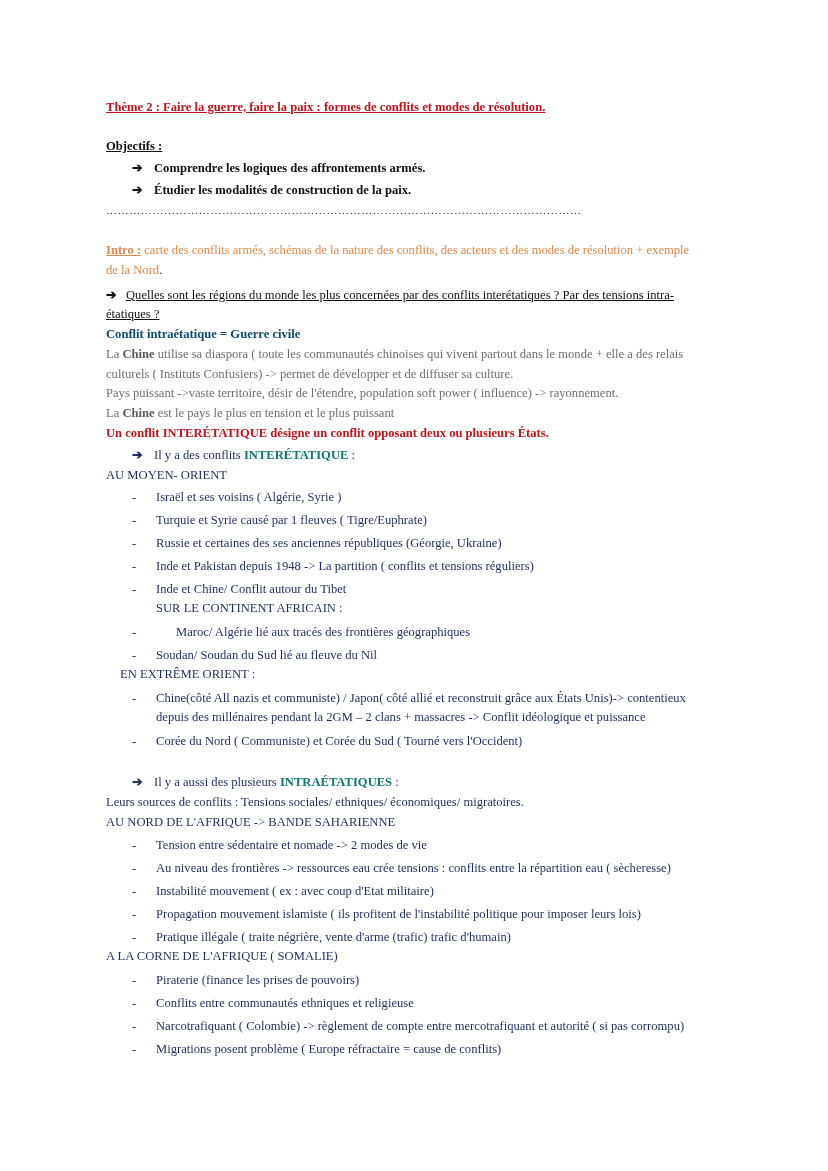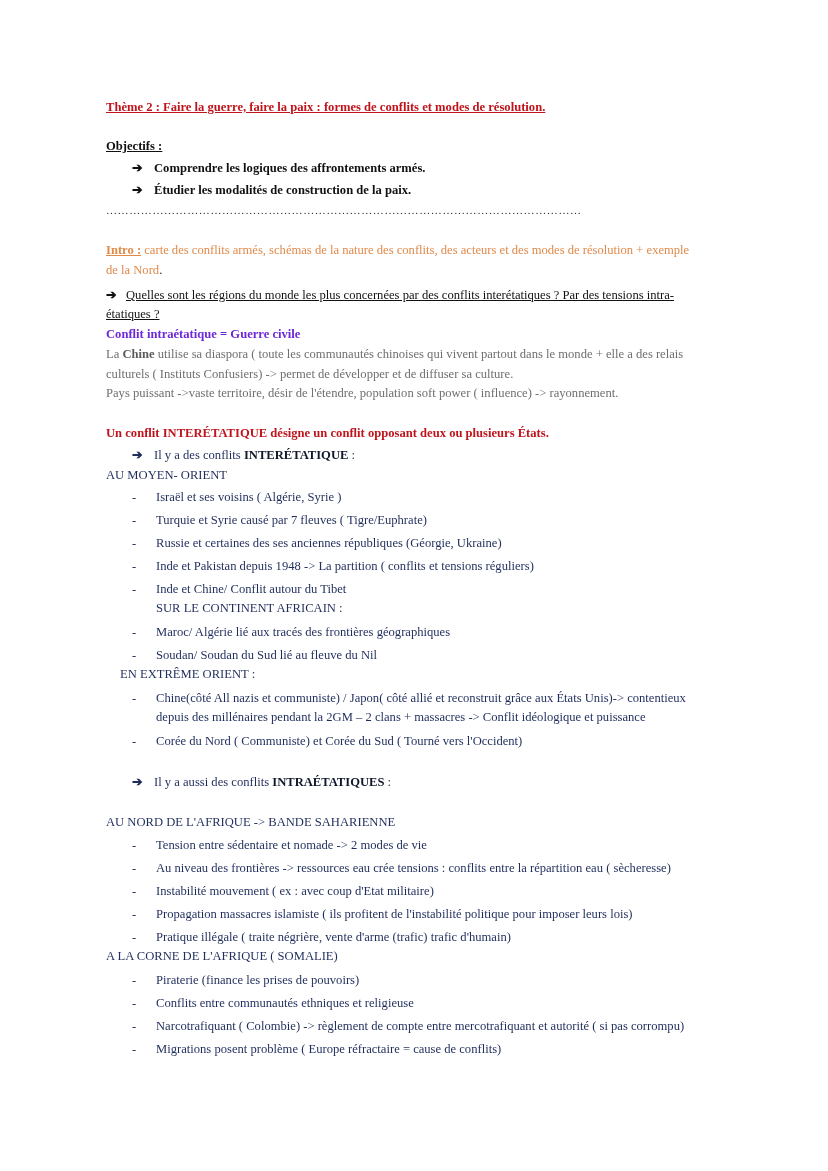--- a/index.html
+++ b/index.html
@@ -21,7 +21,7 @@
     .intro .end { color: #1f2d5c; }
     .q { left: 98px; color: #111; }
     .q u { text-decoration: underline; }
-    .navy-b { left: 98px; color: #6d28d9; font-weight: bold; }
+    .navy-b { left: 98px; color: #0c4a6e; font-weight: bold; }
     .grey { left: 98px; color: #6f6f6f; }
     .grey b { color: #5a5a5a; }
     .red-b { left: 98px; color: #c0141c; font-weight: bold; }

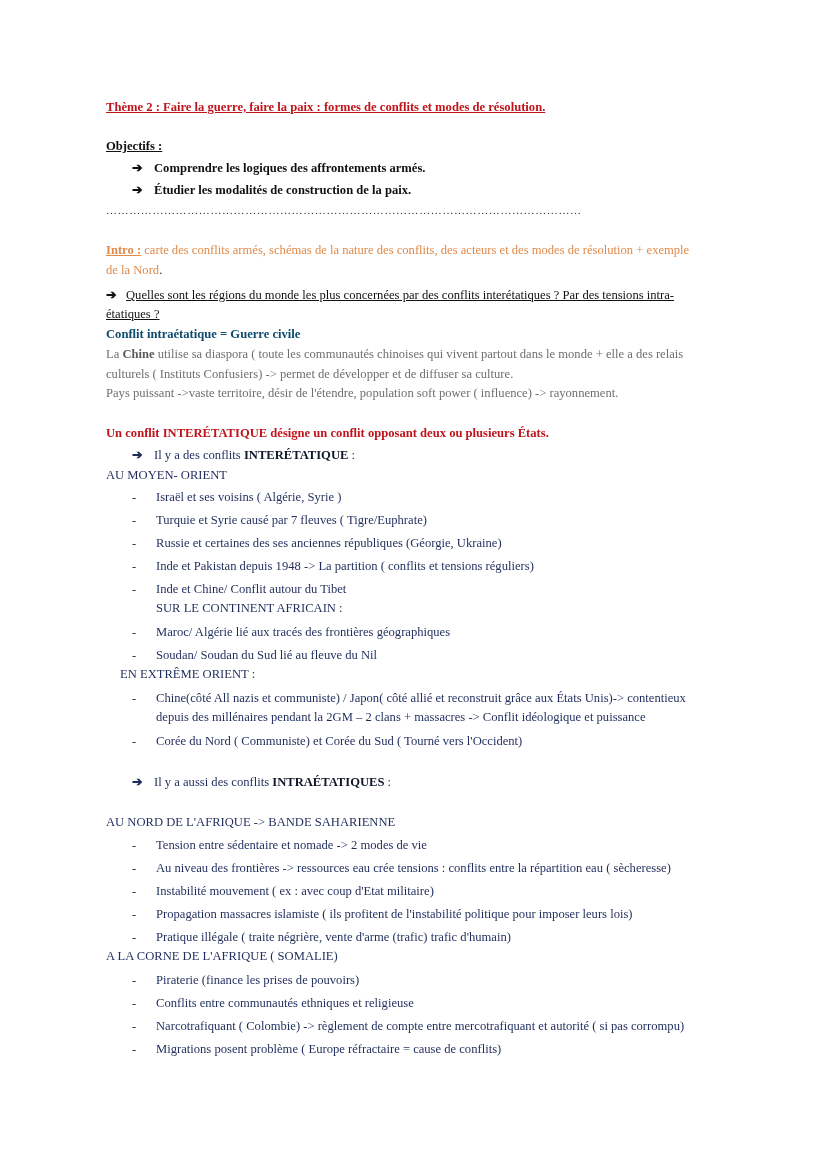--- a/index.html
+++ b/index.html
@@ -56,6 +56,7 @@
   <div class="ln grey" style="top:346px;"><span>La </span><b>Chine</b><span> utilise sa diaspora ( toute les communautés chinoises qui vivent partout dans le monde + elle a des relais</span></div>
   <div class="ln grey" style="top:366px;">culturels ( Instituts Confusiers) -&gt; permet de développer et de diffuser sa culture.</div>
   <div class="ln grey" style="top:385px;">Pays puissant -&gt;vaste territoire, désir de l'étendre, population soft power ( influence) -&gt; rayonnement.</div>
+  <div class="ln grey" style="top:405px;"><span>La </span><b>Chine</b><span> est le pays le plus en tension et le plus puissant</span></div>
 
   <div class="ln red-b" style="top:425px;">Un conflit INTERÉTATIQUE désigne un conflit opposant deux ou plusieurs États.</div>
 

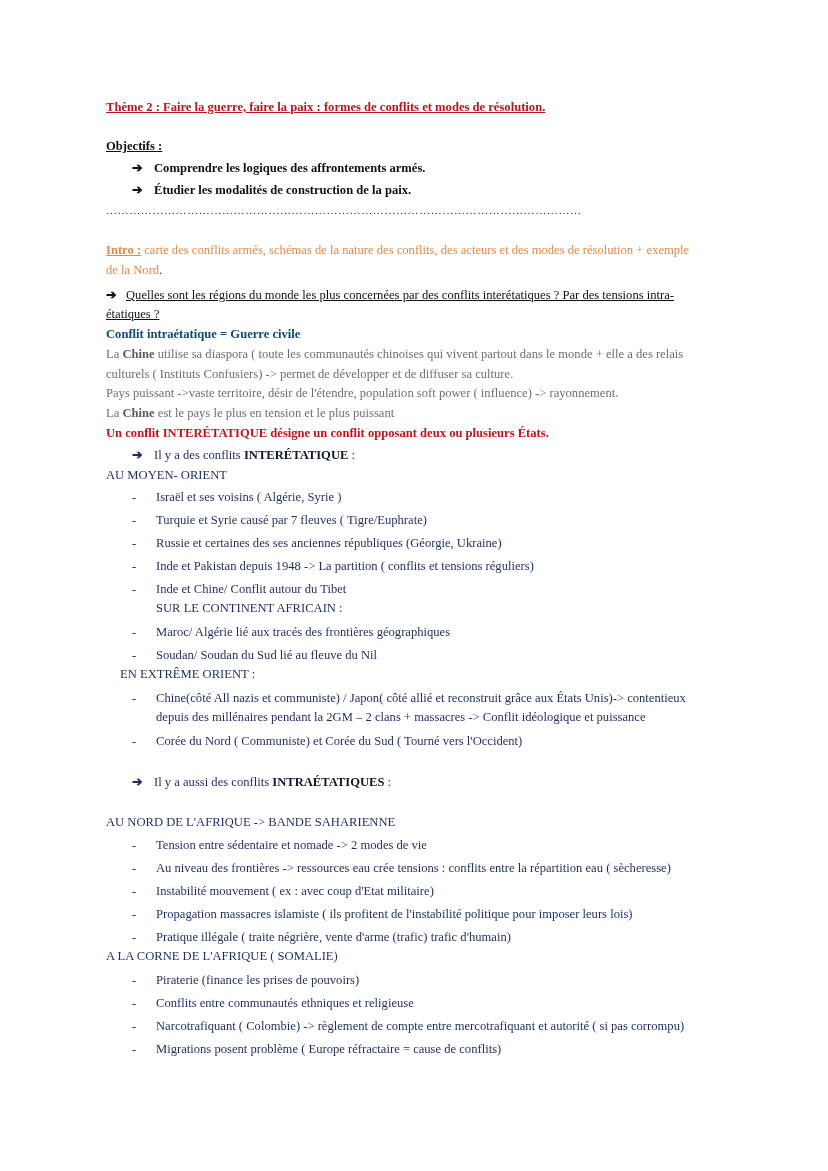--- a/index.html
+++ b/index.html
@@ -26,7 +26,7 @@
     .grey b { color: #5a5a5a; }
     .red-b { left: 98px; color: #c0141c; font-weight: bold; }
     .sub { left: 124px; color: #1f2d5c; }
-    .sub b { color: #0f172a; }
+    .sub b { color: #0f766e; }
     .plain { left: 98px; color: #1f2d5c; }
     .indent-h { left: 148px; color: #1f2d5c; }
     .dash { position: absolute; left: 124px; color: #1f2d5c; }

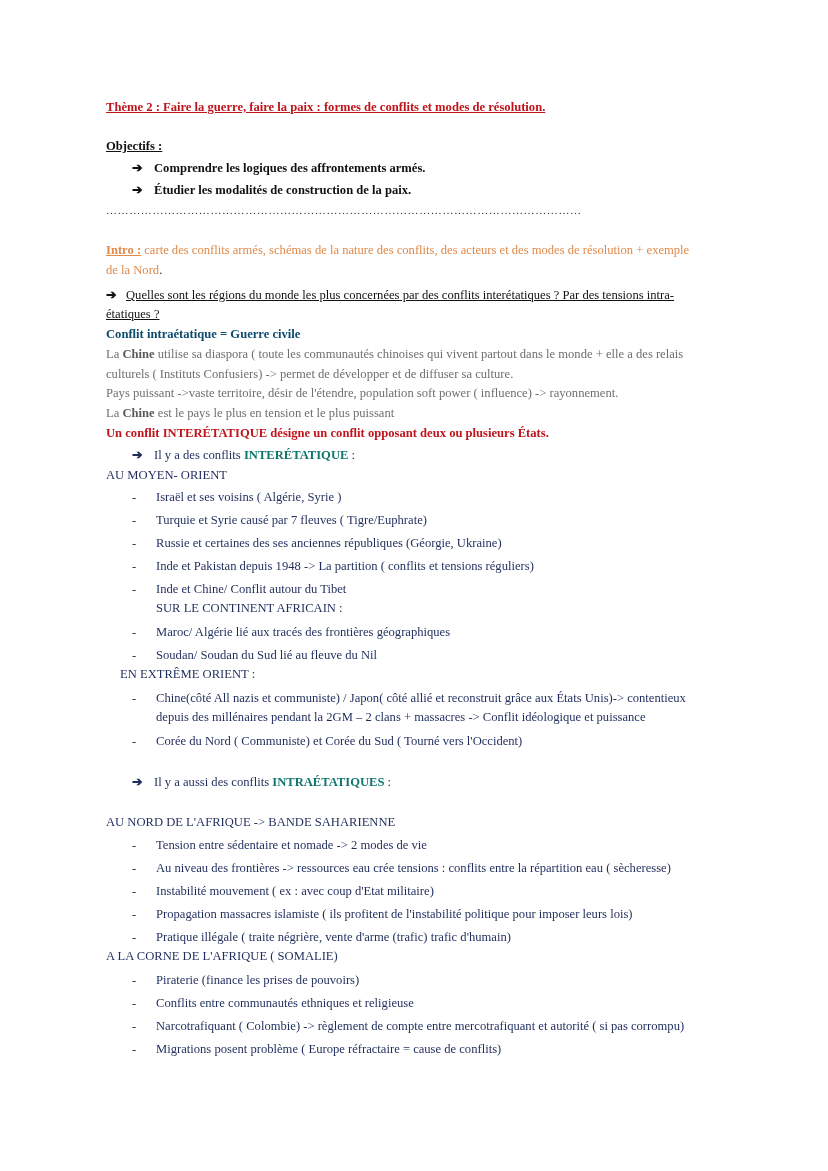--- a/index.html
+++ b/index.html
@@ -67,7 +67,7 @@
   <span class="ln dash" style="top:489px;">-</span>
   <div class="ln li" style="top:489px;">Israël et ses voisins ( Algérie, Syrie )</div>
   <span class="ln dash" style="top:512px;">-</span>
-  <div class="ln li" style="top:512px;">Turquie et Syrie causé par 7 fleuves ( Tigre/Euphrate)</div>
+  <div class="ln li" style="top:512px;">Turquie et Syrie causé par 1 fleuves ( Tigre/Euphrate)</div>
   <span class="ln dash" style="top:535px;">-</span>
   <div class="ln li" style="top:535px;">Russie et certaines des ses anciennes républiques (Géorgie, Ukraine)</div>
   <span class="ln dash" style="top:558px;">-</span>

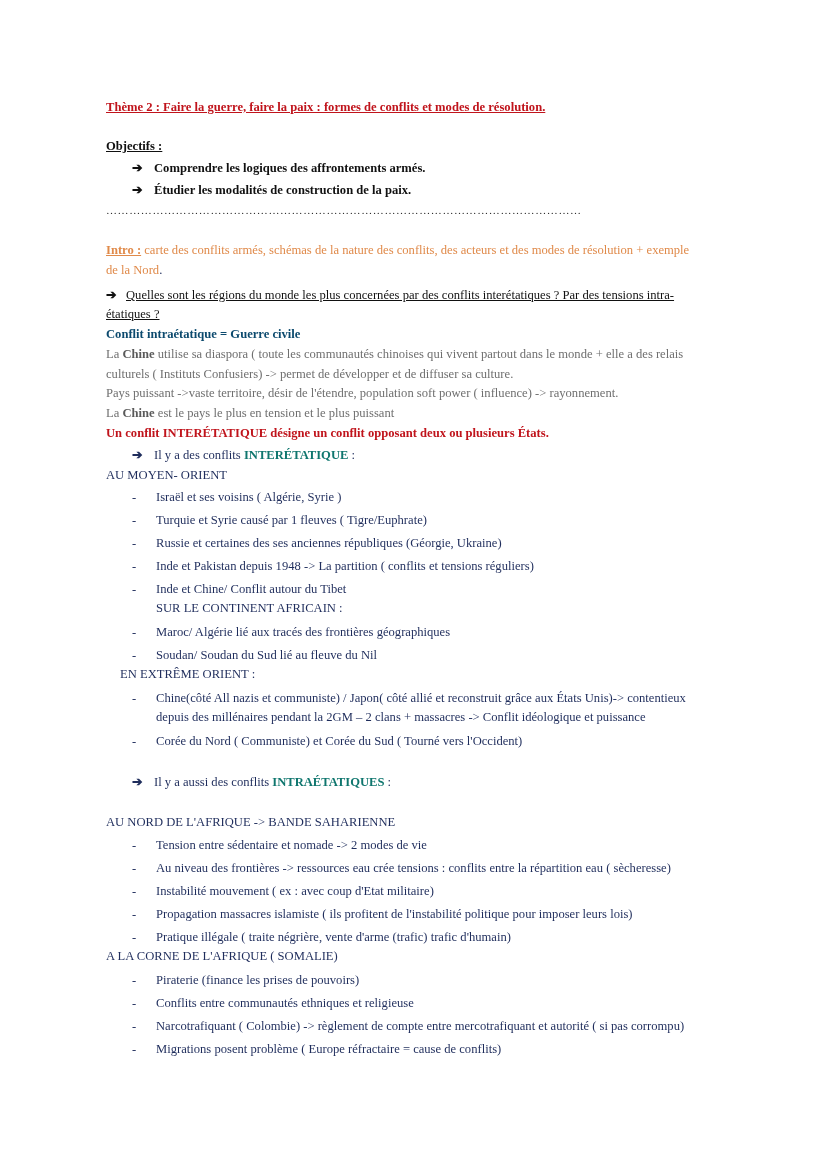--- a/index.html
+++ b/index.html
@@ -78,7 +78,7 @@
   <div class="ln indent-h" style="top:600px;">SUR LE CONTINENT AFRICAIN :</div>
 
   <span class="ln dash" style="top:624px;">-</span>
-  <div class="ln li" style="top:624px;"> Maroc/ Algérie lié aux tracés des frontières géographiques</div>
+  <div class="ln li" style="top:624px;margin-left:20px;"> Maroc/ Algérie lié aux tracés des frontières géographiques</div>
   <span class="ln dash" style="top:647px;">-</span>
   <div class="ln li" style="top:647px;">Soudan/ Soudan du Sud lié au fleuve du Nil</div>
 

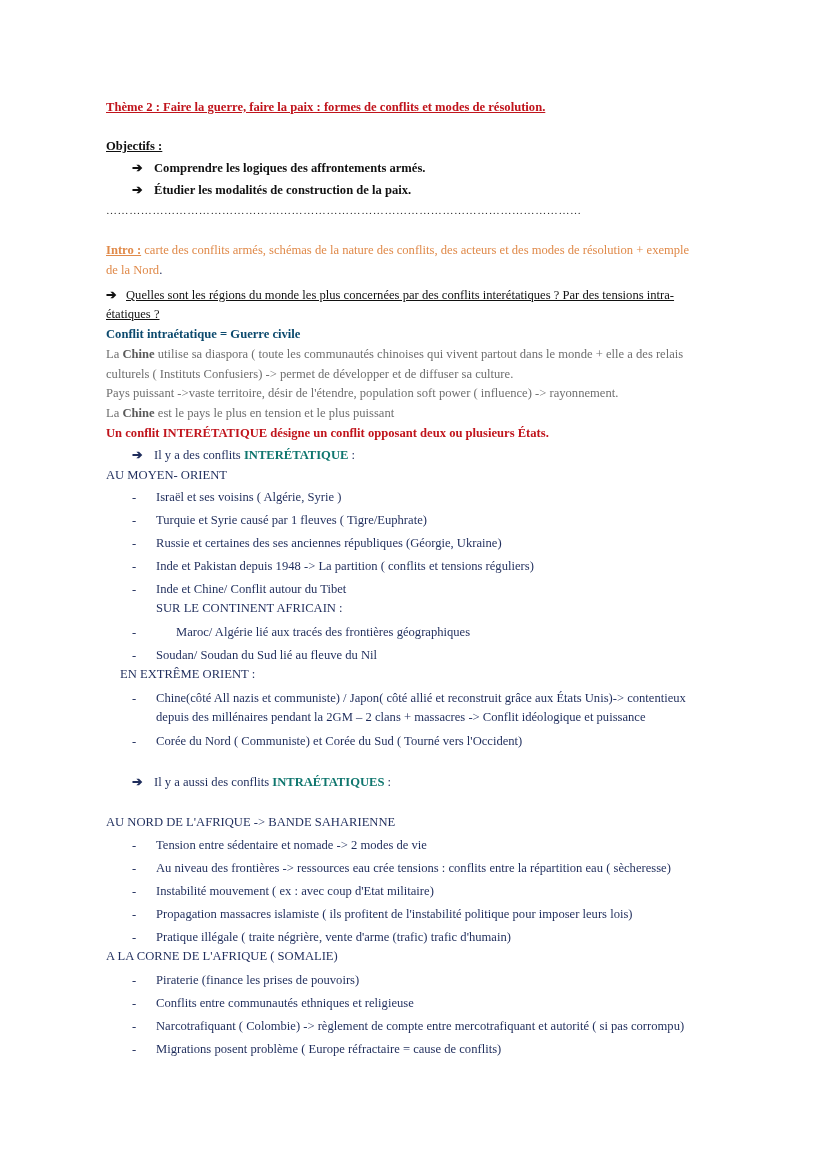--- a/index.html
+++ b/index.html
@@ -90,7 +90,7 @@
   <span class="ln dash" style="top:733px;">-</span>
   <div class="ln li" style="top:733px;">Corée du Nord ( Communiste)  et Corée du Sud ( Tourné vers l'Occident)</div>
 
-  <div class="ln sub" style="top:774px;"><span class="arrow blue">➔</span><span>Il y a aussi des conflits </span><b>INTRAÉTATIQUES</b><span> :</span></div>
+  <div class="ln sub" style="top:774px;"><span class="arrow blue">➔</span><span>Il y a aussi des plusieurs </span><b>INTRAÉTATIQUES</b><span> :</span></div>
 
   <div class="ln plain" style="top:814px;">AU NORD DE L'AFRIQUE -&gt; BANDE SAHARIENNE</div>
 

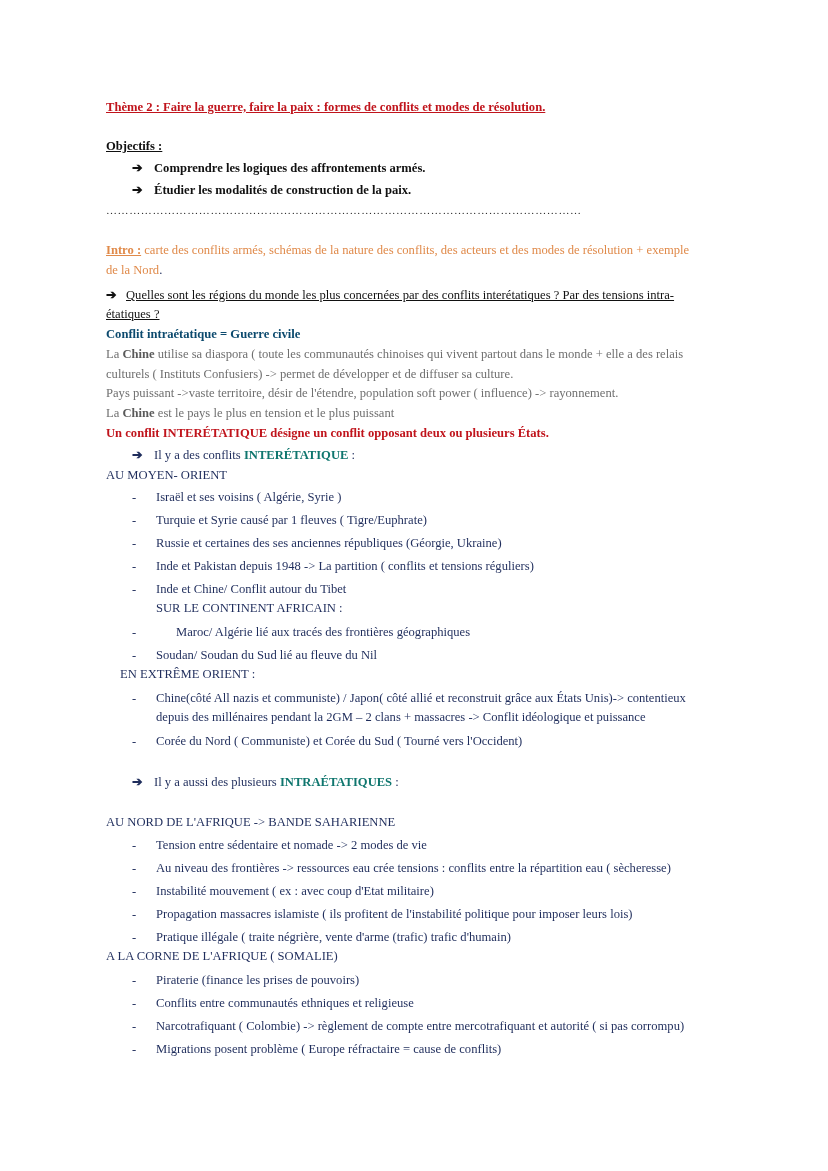--- a/index.html
+++ b/index.html
@@ -92,6 +92,7 @@
 
   <div class="ln sub" style="top:774px;"><span class="arrow blue">➔</span><span>Il y a aussi des plusieurs </span><b>INTRAÉTATIQUES</b><span> :</span></div>
 
+  <div class="ln plain" style="top:794px;">Leurs sources de conflits : Tensions sociales/ ethniques/ économiques/ migratoires.</div>
   <div class="ln plain" style="top:814px;">AU NORD DE L'AFRIQUE -&gt; BANDE SAHARIENNE</div>
 
   <span class="ln dash" style="top:837px;">-</span>

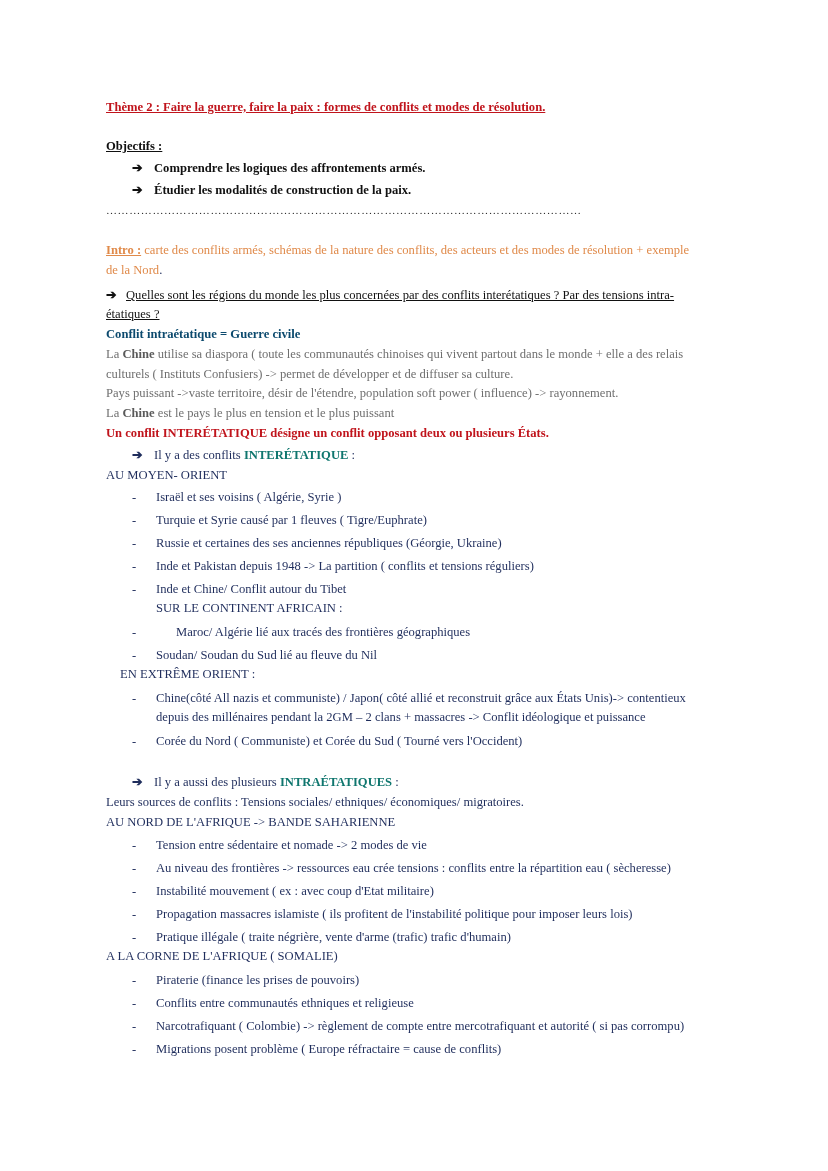--- a/index.html
+++ b/index.html
@@ -102,7 +102,7 @@
   <span class="ln dash" style="top:883px;">-</span>
   <div class="ln li" style="top:883px;">Instabilité mouvement ( ex : avec coup d'Etat militaire)</div>
   <span class="ln dash" style="top:906px;">-</span>
-  <div class="ln li" style="top:906px;">Propagation massacres islamiste ( ils profitent de l'instabilité politique pour imposer leurs lois)</div>
+  <div class="ln li" style="top:906px;">Propagation mouvement islamiste ( ils profitent de l'instabilité politique pour imposer leurs lois)</div>
   <span class="ln dash" style="top:929px;">-</span>
   <div class="ln li" style="top:929px;">Pratique illégale ( traite négrière, vente d'arme (trafic) trafic d'humain)</div>
 

